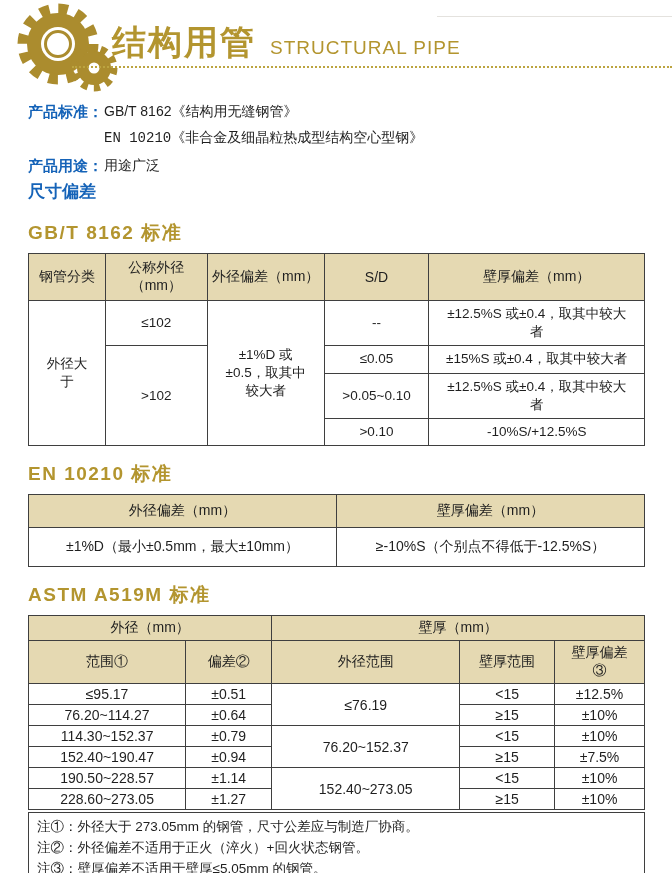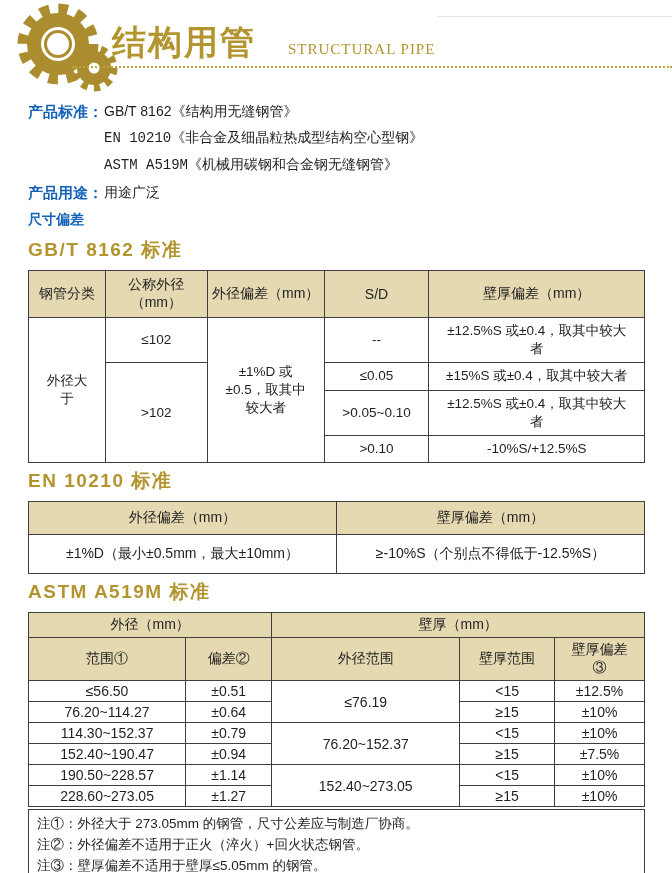--- a/index.html
+++ b/index.html
@@ -17,7 +17,7 @@
   
   .hdr{position:relative;height:80px;}
   .gears{position:absolute;left:6px;top:2px;}
-  .titles{position:absolute;left:112px;top:20px;display:flex;align-items:baseline;gap:32px;white-space:nowrap;}
+  .titles{position:absolute;left:112px;top:20px;display:flex;align-items:baseline;gap:14px;white-space:nowrap;}
   .title-cn{font-size:34px;font-weight:bold;color:var(--gold_text);letter-spacing:2px;}
   .title-en{font-family:Liberation Serif, serif;font-size:15px;color:var(--gold_text);letter-spacing:1px;}
   .dotted{position:absolute;left:72px;right:0;top:66px;border-top:2px dotted #bca440;}

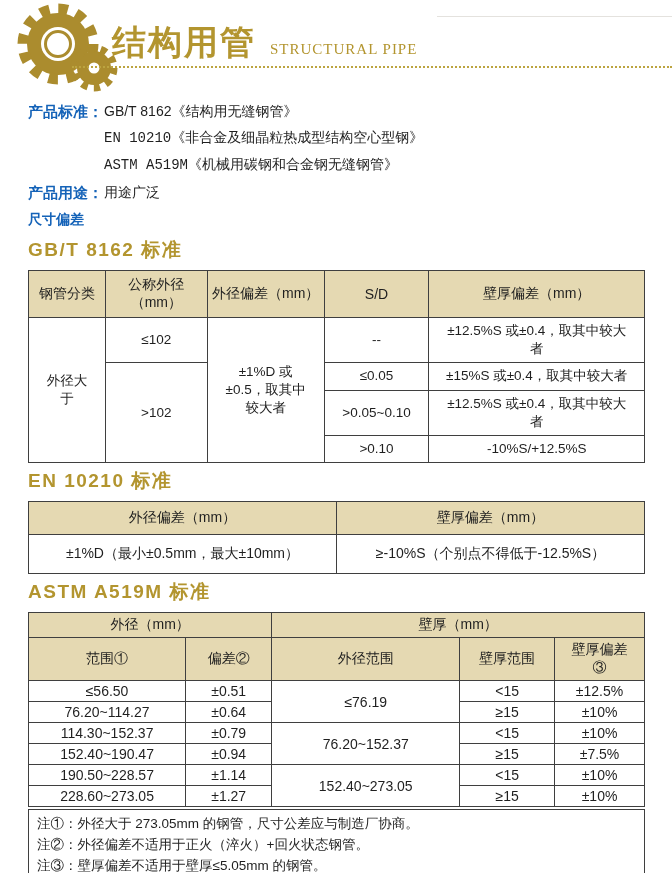--- a/index.html
+++ b/index.html
@@ -19,7 +19,7 @@
   .gears{position:absolute;left:6px;top:2px;}
   .titles{position:absolute;left:112px;top:20px;display:flex;align-items:baseline;gap:14px;white-space:nowrap;}
   .title-cn{font-size:34px;font-weight:bold;color:var(--gold_text);letter-spacing:2px;}
-  .title-en{font-family:Liberation Serif, serif;font-size:15px;color:var(--gold_text);letter-spacing:1px;}
+  .title-en{font-family:Liberation Sans, sans-serif;font-size:19px;color:var(--gold_text);letter-spacing:1px;}
   .dotted{position:absolute;left:72px;right:0;top:66px;border-top:2px dotted #bca440;}
   .faint-line{position:absolute;right:0;top:16px;width:235px;height:1px;background:#e4e2de;}
 

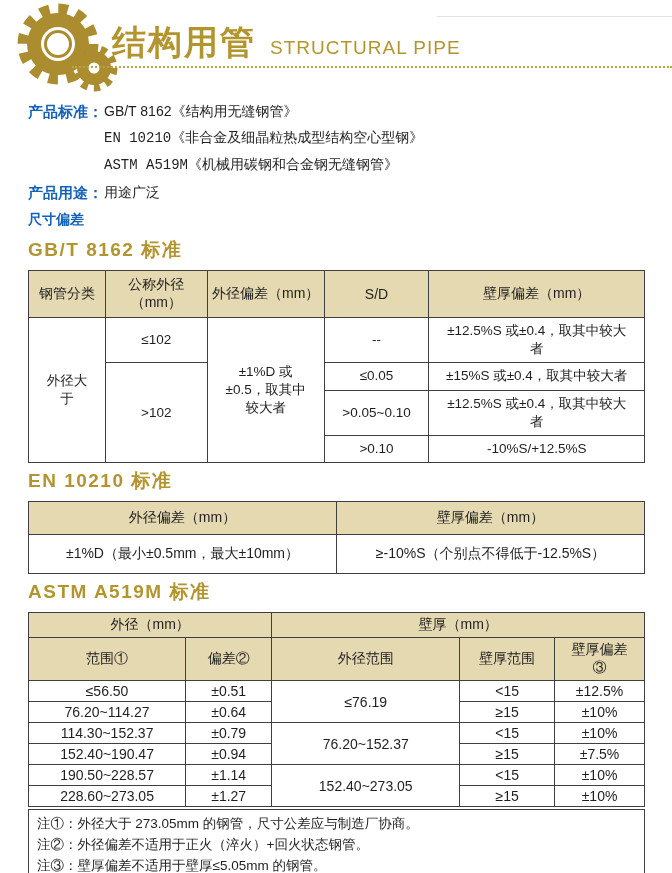--- a/index.html
+++ b/index.html
@@ -80,9 +80,6 @@
     </div>
     <div class="info-row">
       <span class="indent">EN 10210《非合金及细晶粒热成型结构空心型钢》</span>
-    </div>
-    <div class="info-row">
-      <span class="indent">ASTM A519M《机械用碳钢和合金钢无缝钢管》</span>
     </div>
 
     <div class="info-row">

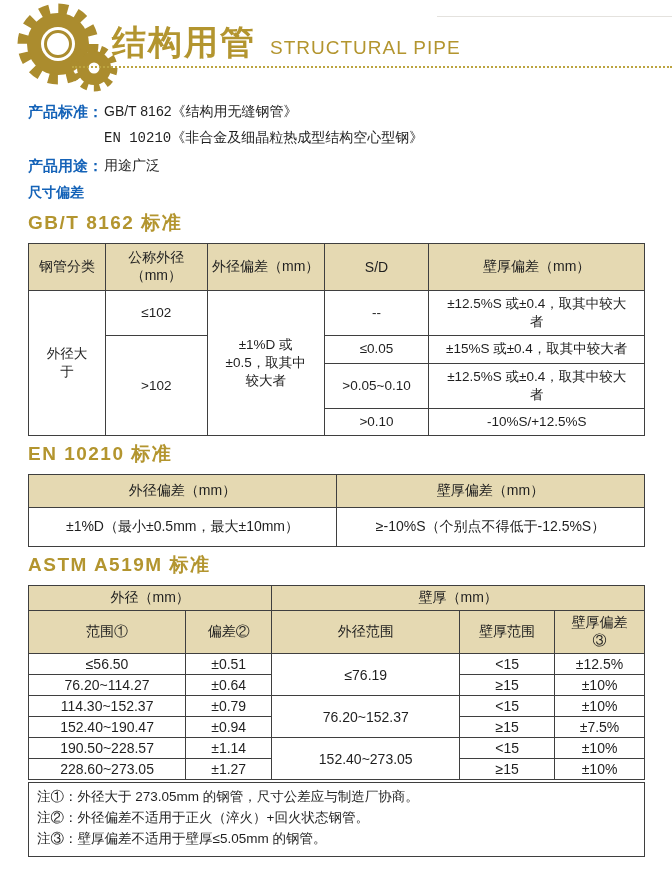--- a/index.html
+++ b/index.html
@@ -28,7 +28,7 @@
   .info-row{display:flex;line-height:27px;font-size:14px;}
   .lbl{color:var(--blue);font-weight:bold;font-size:15px;flex:0 0 76px;}
   .indent{margin-left:76px;font-family:Liberation Mono, monospace;}
-  .blue-head{color:var(--blue);font-weight:bold;font-size:14px;line-height:26px;}
+  .blue-head{color:var(--blue);font-weight:bold;font-size:17px;line-height:26px;}
 
   .std-heading{color:var(--gold_text);font-size:19px;font-weight:600;letter-spacing:1.5px;margin:5px 0 7px 0;}
 

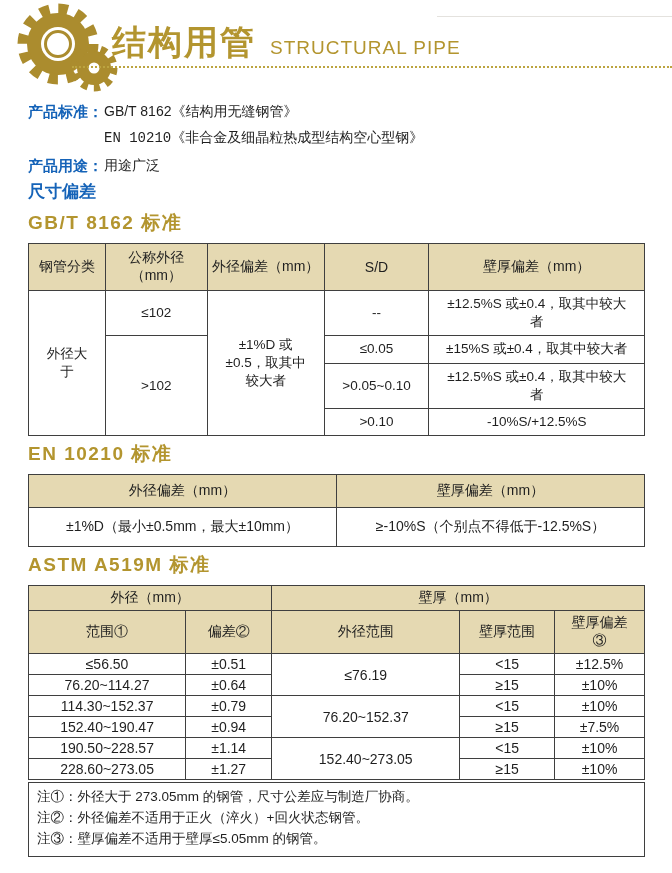--- a/index.html
+++ b/index.html
@@ -30,7 +30,7 @@
   .indent{margin-left:76px;font-family:Liberation Mono, monospace;}
   .blue-head{color:var(--blue);font-weight:bold;font-size:17px;line-height:26px;}
 
-  .std-heading{color:var(--gold_text);font-size:19px;font-weight:600;letter-spacing:1.5px;margin:5px 0 7px 0;}
+  .std-heading{color:var(--gold_text);font-size:19px;font-weight:600;letter-spacing:1.5px;margin:15px 0 7px 0;}
 
   table{width:100%;border-collapse:collapse;table-layout:fixed;}
   th,td{border:1px solid var(--border);text-align:center;vertical-align:middle;}

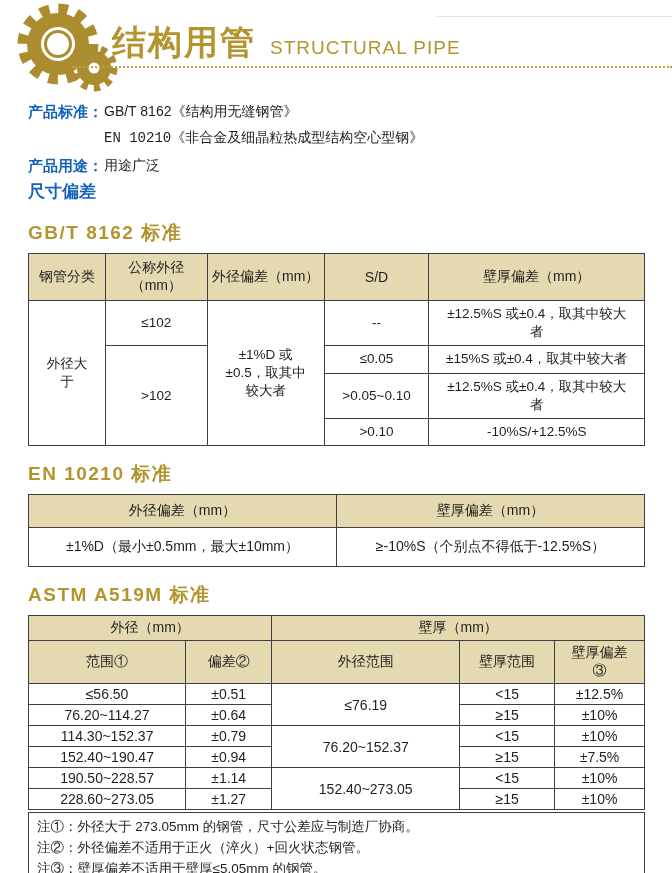--- a/index.html
+++ b/index.html
@@ -169,7 +169,7 @@
         <th>壁厚偏差③</th>
       </tr>
       <tr>
-        <td>≤56.50</td>
+        <td>≤95.17</td>
         <td>±0.51</td>
         <td rowspan="2">≤76.19</td>
         <td>&lt;15</td>

